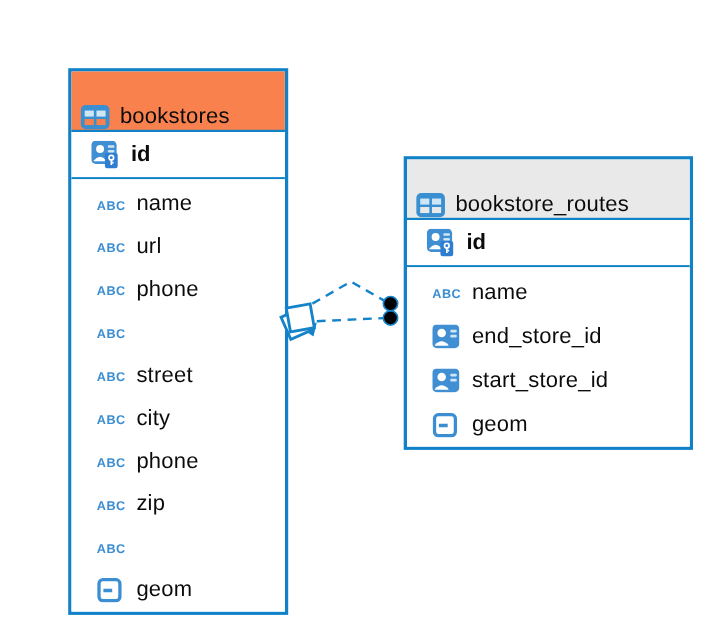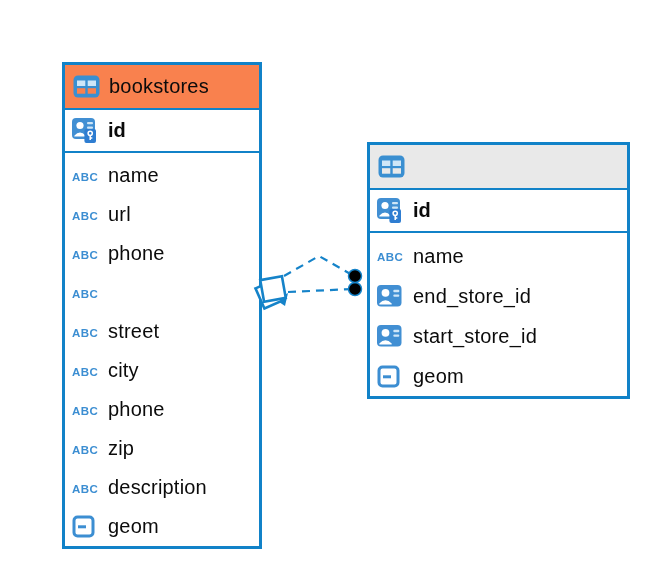--- a/index.html
+++ b/index.html
@@ -16,8 +16,8 @@
   .table-routes     { left:367px; top:142px; width:263px; }
 
   .hdr {
-    height:45px;
-    display:flex; align-items:center; gap:8px;
+    height:55px;
+    display:flex; align-items:flex-end; gap:8px;
     padding-left:8px; padding-right:6px;
     background:var(--hdr-bg,#eee);
     border-bottom:2px solid #1182c8;

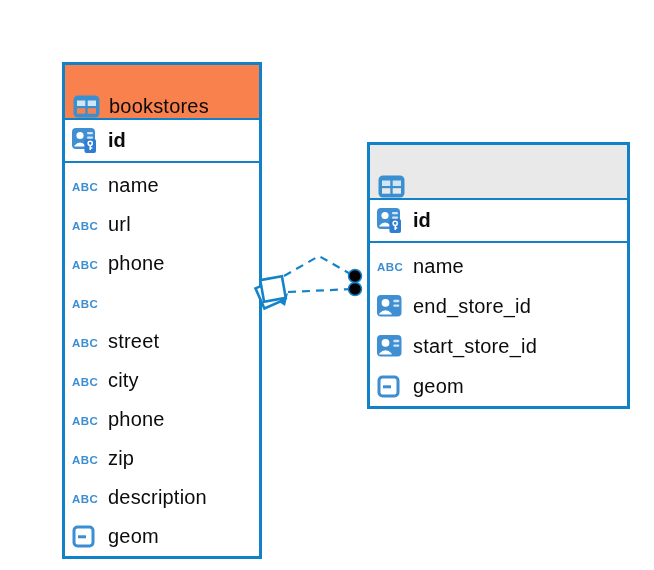--- a/index.html
+++ b/index.html
@@ -27,7 +27,7 @@
   .pk-row {
     height:43px;
     display:flex; align-items:center; gap:8px;
-    padding-left:7px;
+    padding-left:18px;
     background:#ffffff;
     border-bottom:2px solid #1182c8;
     font-size:20px; font-weight:bold; color:#0b0b0b;

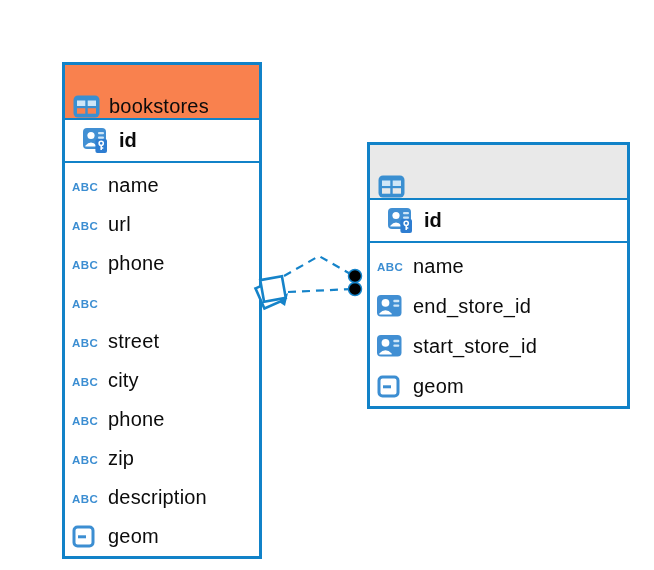--- a/index.html
+++ b/index.html
@@ -35,7 +35,7 @@
   .body { background:#ffffff; padding-top:3px; }
   .row {
     display:flex; align-items:center; gap:8px;
-    padding-left:7px;
+    padding-left:23px;
     font-size:20px; color:#0b0b0b; letter-spacing:0.2px;
     white-space:nowrap;
   }

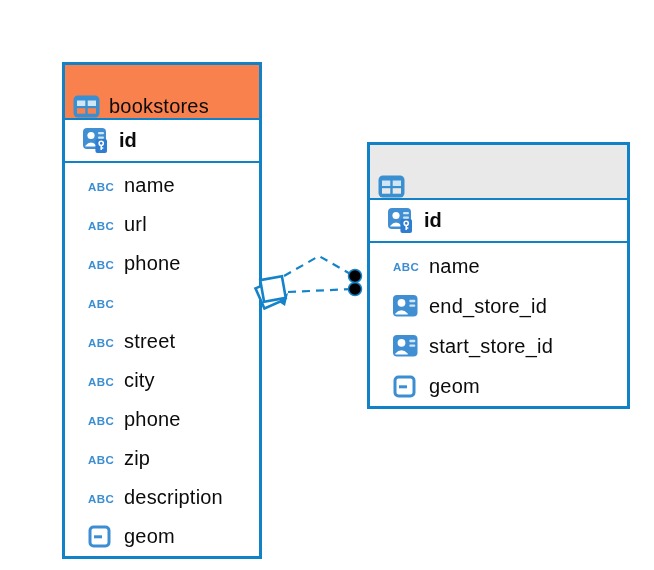--- a/index.html
+++ b/index.html
@@ -179,6 +179,7 @@
             <rect x="14.7" y="13.2" width="8.3" height="5.5" style="fill:var(--hdr-bg,#fff)"></rect>
           </svg>
         </span>
+      <span>bookstore_routes</span>
     </div>
     <div class="pk-row">
       <span class="icon">

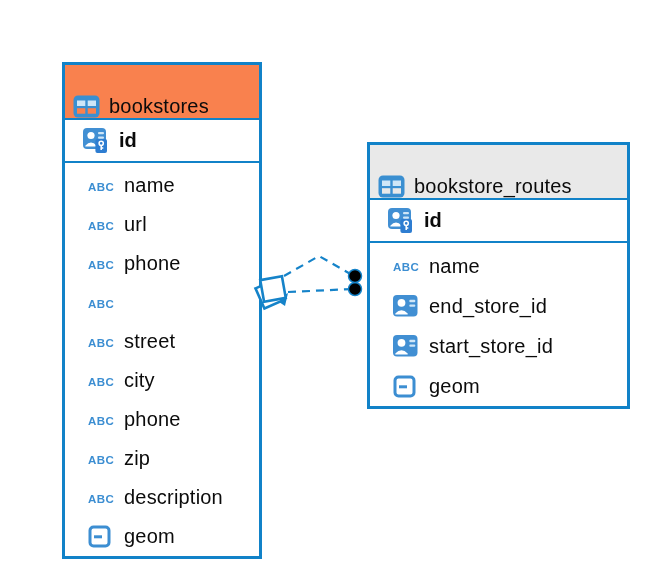--- a/index.html
+++ b/index.html
@@ -154,7 +154,6 @@
               <text x="0" y="11.5" font-family="Liberation Sans, sans-serif" font-size="11.5" font-weight="bold" fill="#3c8ed2" letter-spacing="0.4">ABC</text>
             </svg>
           </span>
-          <span>description</span>
         </div>
         <div class="row">
           <span class="icon">

